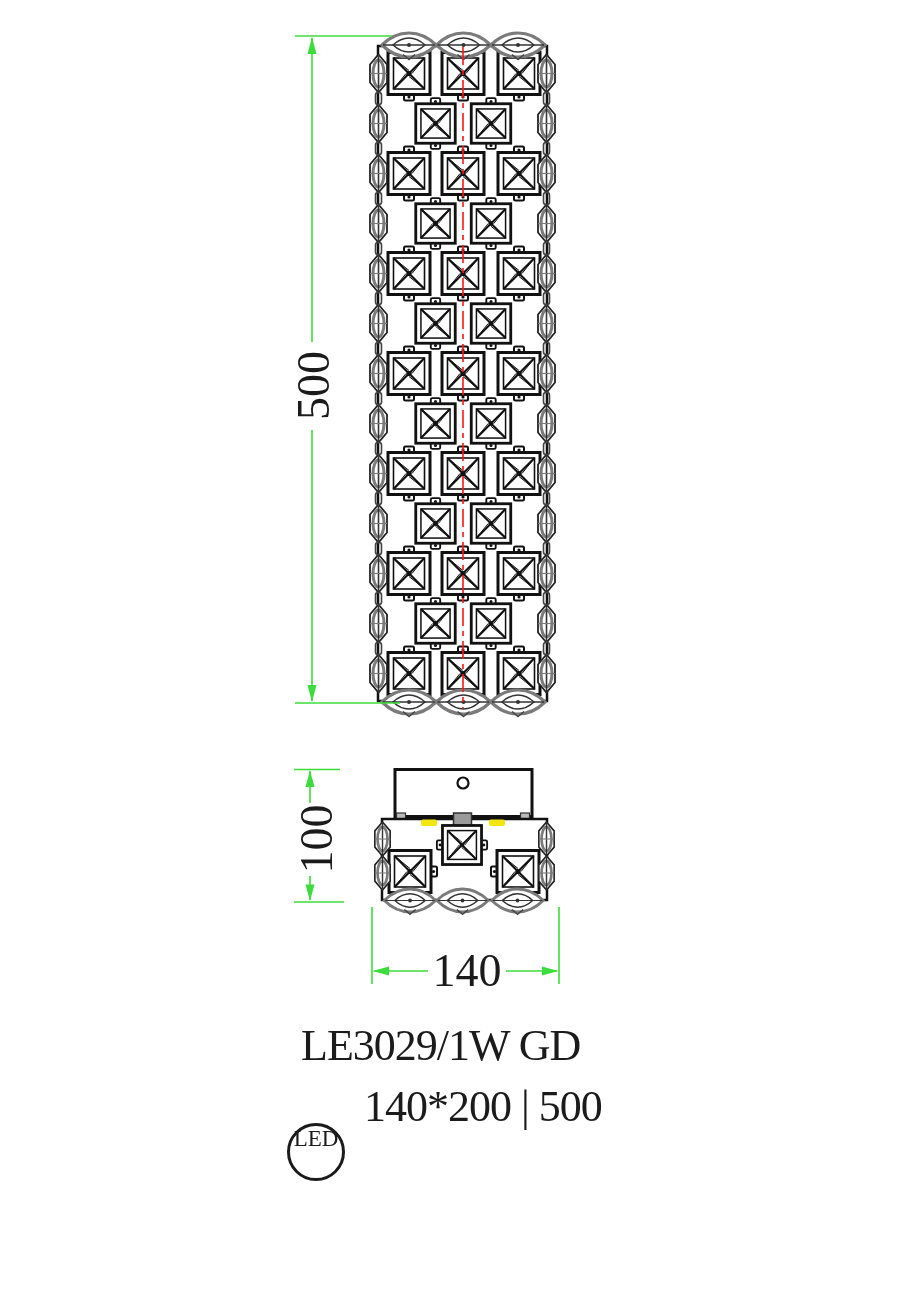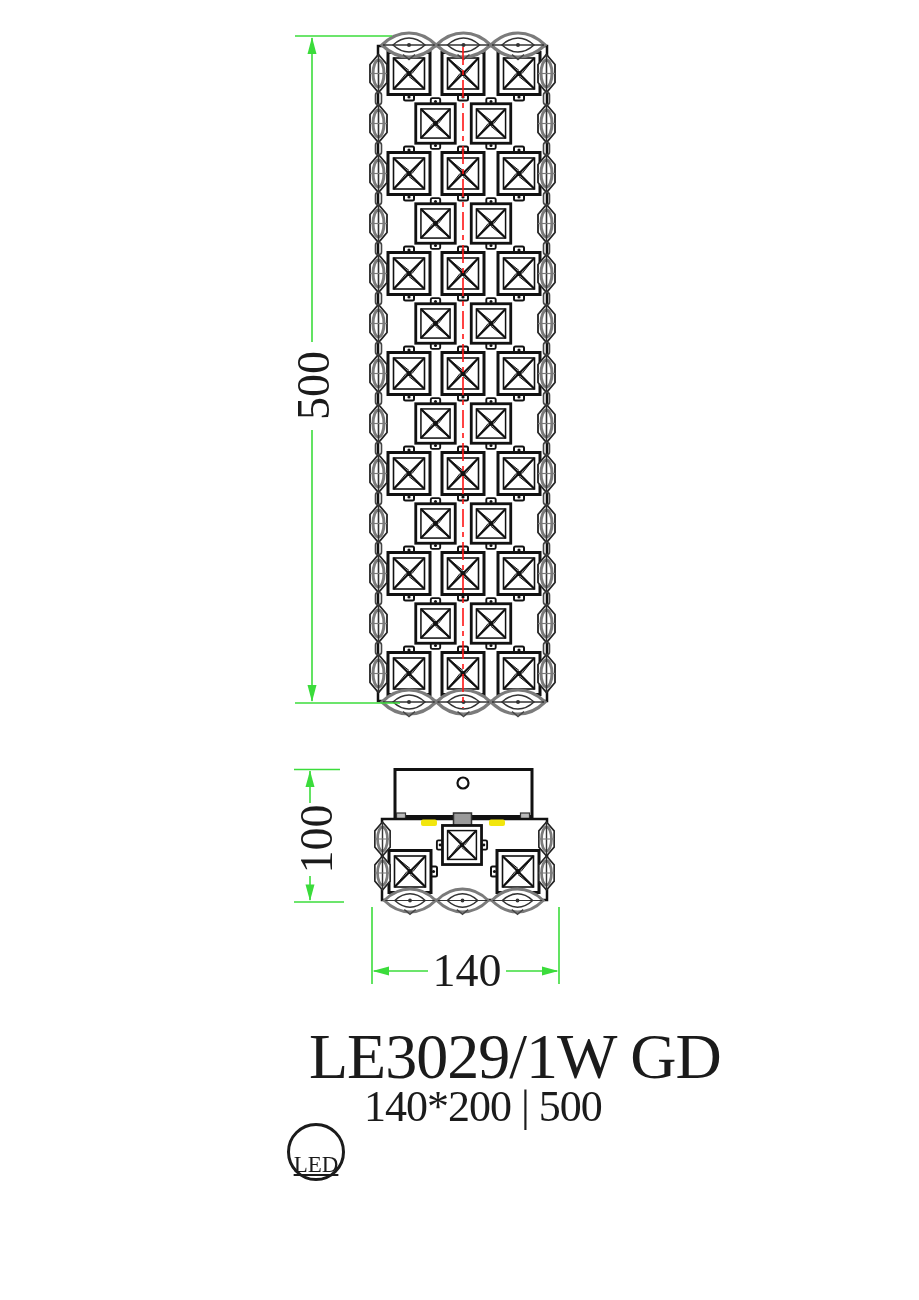--- a/index.html
+++ b/index.html
@@ -19,7 +19,7 @@
   .dimarrow{fill:var(--green);stroke:none;}
   .dim-text{font-family:"Liberation Serif",serif;font-size:46px;fill:var(--ink);}
   .spec{position:absolute;white-space:nowrap;color:var(--ink);}
-  #model-line{left:301px;top:1020px;font-size:64px;letter-spacing:-1px;margin-left:8px;}
+  #model-line{left:301px;top:1020px;font-size:44px;letter-spacing:-1px;}
   #spec-lines{left:364px;top:1084px;font-size:44px;line-height:45.5px;letter-spacing:-1px;}
   #led-badge{
     position:absolute;left:287px;top:1123px;width:52px;height:52px;

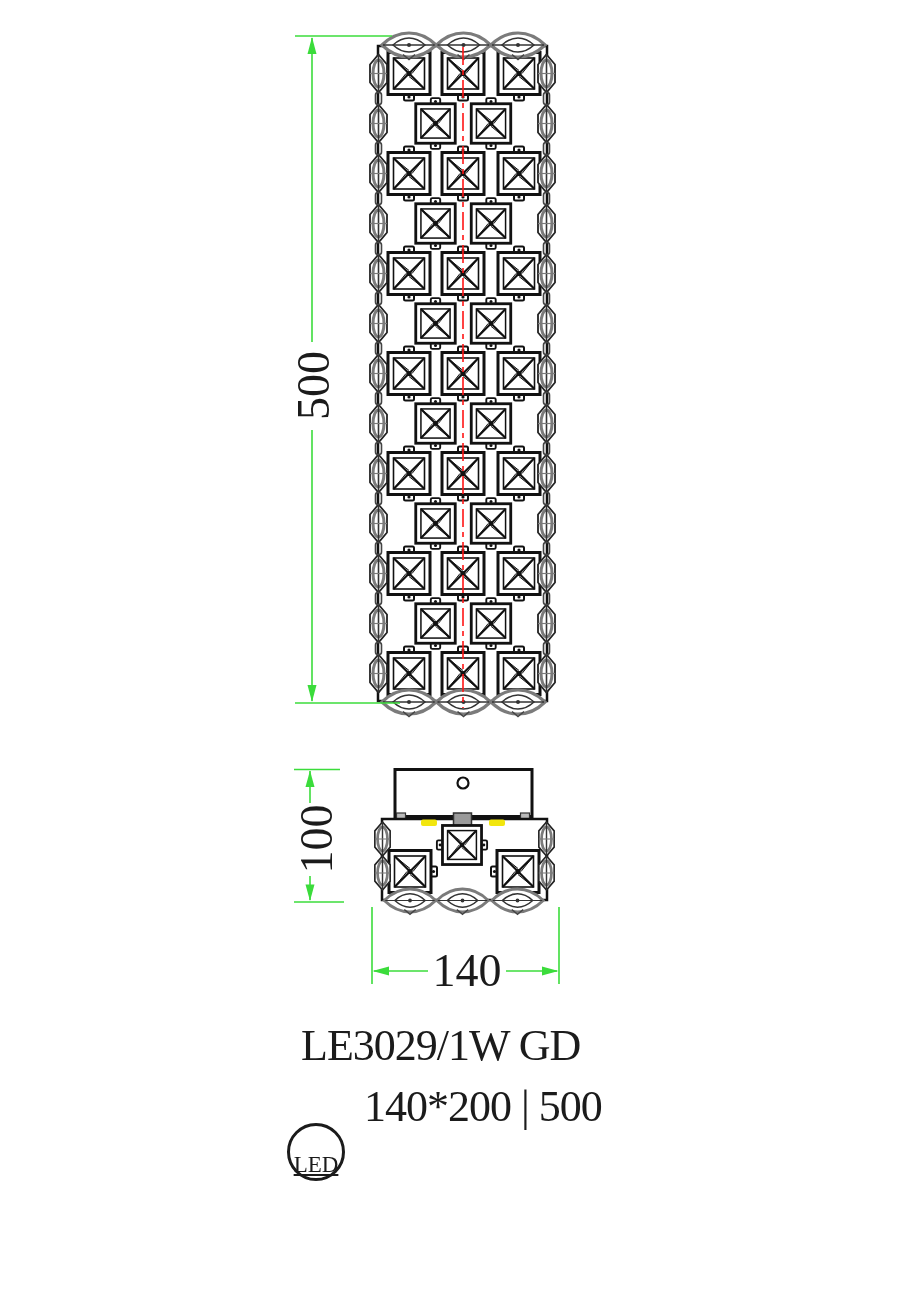--- a/index.html
+++ b/index.html
@@ -24,8 +24,8 @@
   #led-badge{
     position:absolute;left:287px;top:1123px;width:52px;height:52px;
     border:3px solid var(--ink);border-radius:50%;
-    display:flex;align-items:flex-end;justify-content:center;
-    font-size:23px;letter-spacing:0px;text-decoration:underline;
+    display:flex;align-items:flex-start;justify-content:center;
+    font-size:23px;letter-spacing:0px;
   }
 </style>
 </head>

